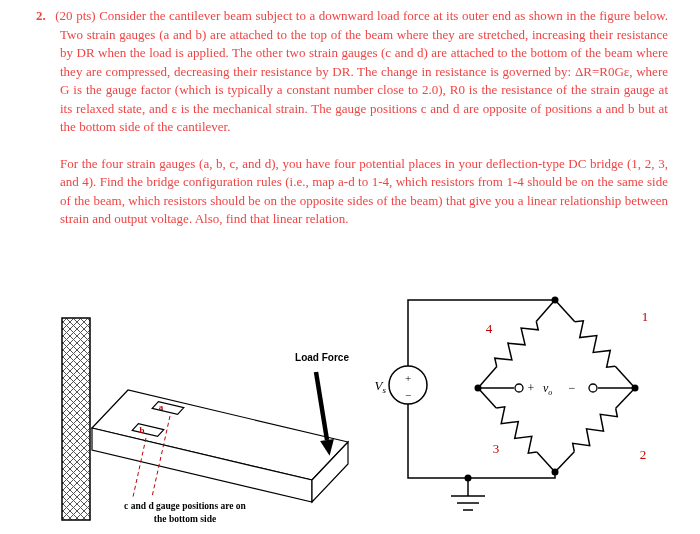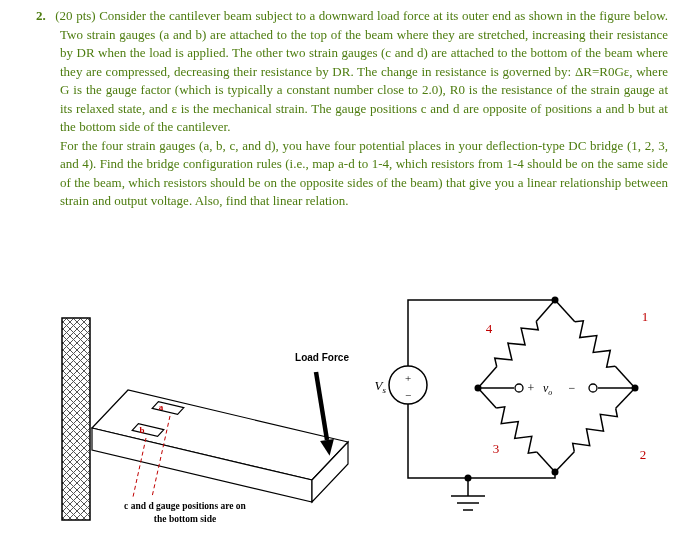--- a/index.html
+++ b/index.html
@@ -4,7 +4,7 @@
 <style>
   html,body{margin:0;padding:0;background:#ffffff;}
   .page{position:relative;width:700px;height:534px;background:#fff;overflow:hidden;
-        font-family:"Liberation Serif",serif;color:#4d7c0f;}
+        font-family:"Liberation Serif",serif;color:#ef4444;}
   .problem{position:absolute;top:7px;left:36px;width:632px;font-size:13px;line-height:18.5px;text-align:justify;}
   .hang{padding-left:24px;text-indent:-24px;}
   .num{font-weight:bold;padding-right:6px;}

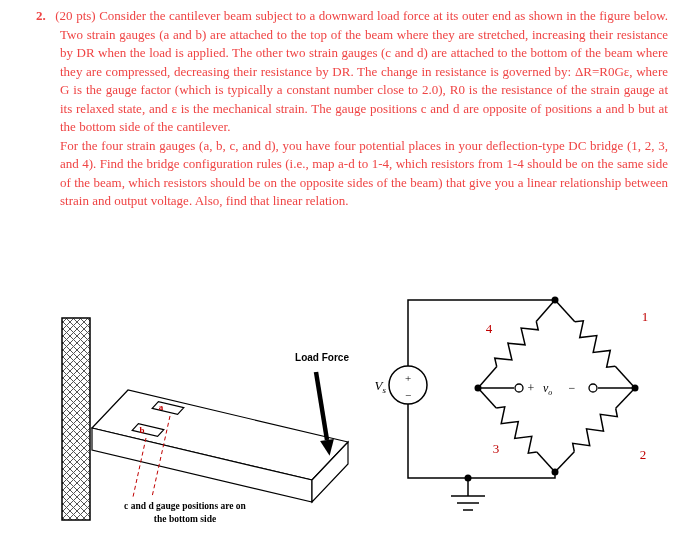--- a/index.html
+++ b/index.html
@@ -8,7 +8,7 @@
   .problem{position:absolute;top:7px;left:36px;width:632px;font-size:13px;line-height:18.5px;text-align:justify;}
   .hang{padding-left:24px;text-indent:-24px;}
   .num{font-weight:bold;padding-right:6px;}
-  .p2{padding-left:24px;}
+  .p2{margin-top:18px;padding-left:24px;}
   .figure{position:absolute;top:288px;left:0;}
   svg text{font-family:"Liberation Serif",serif;fill:#000;}
   .red{fill:#c00000;}

